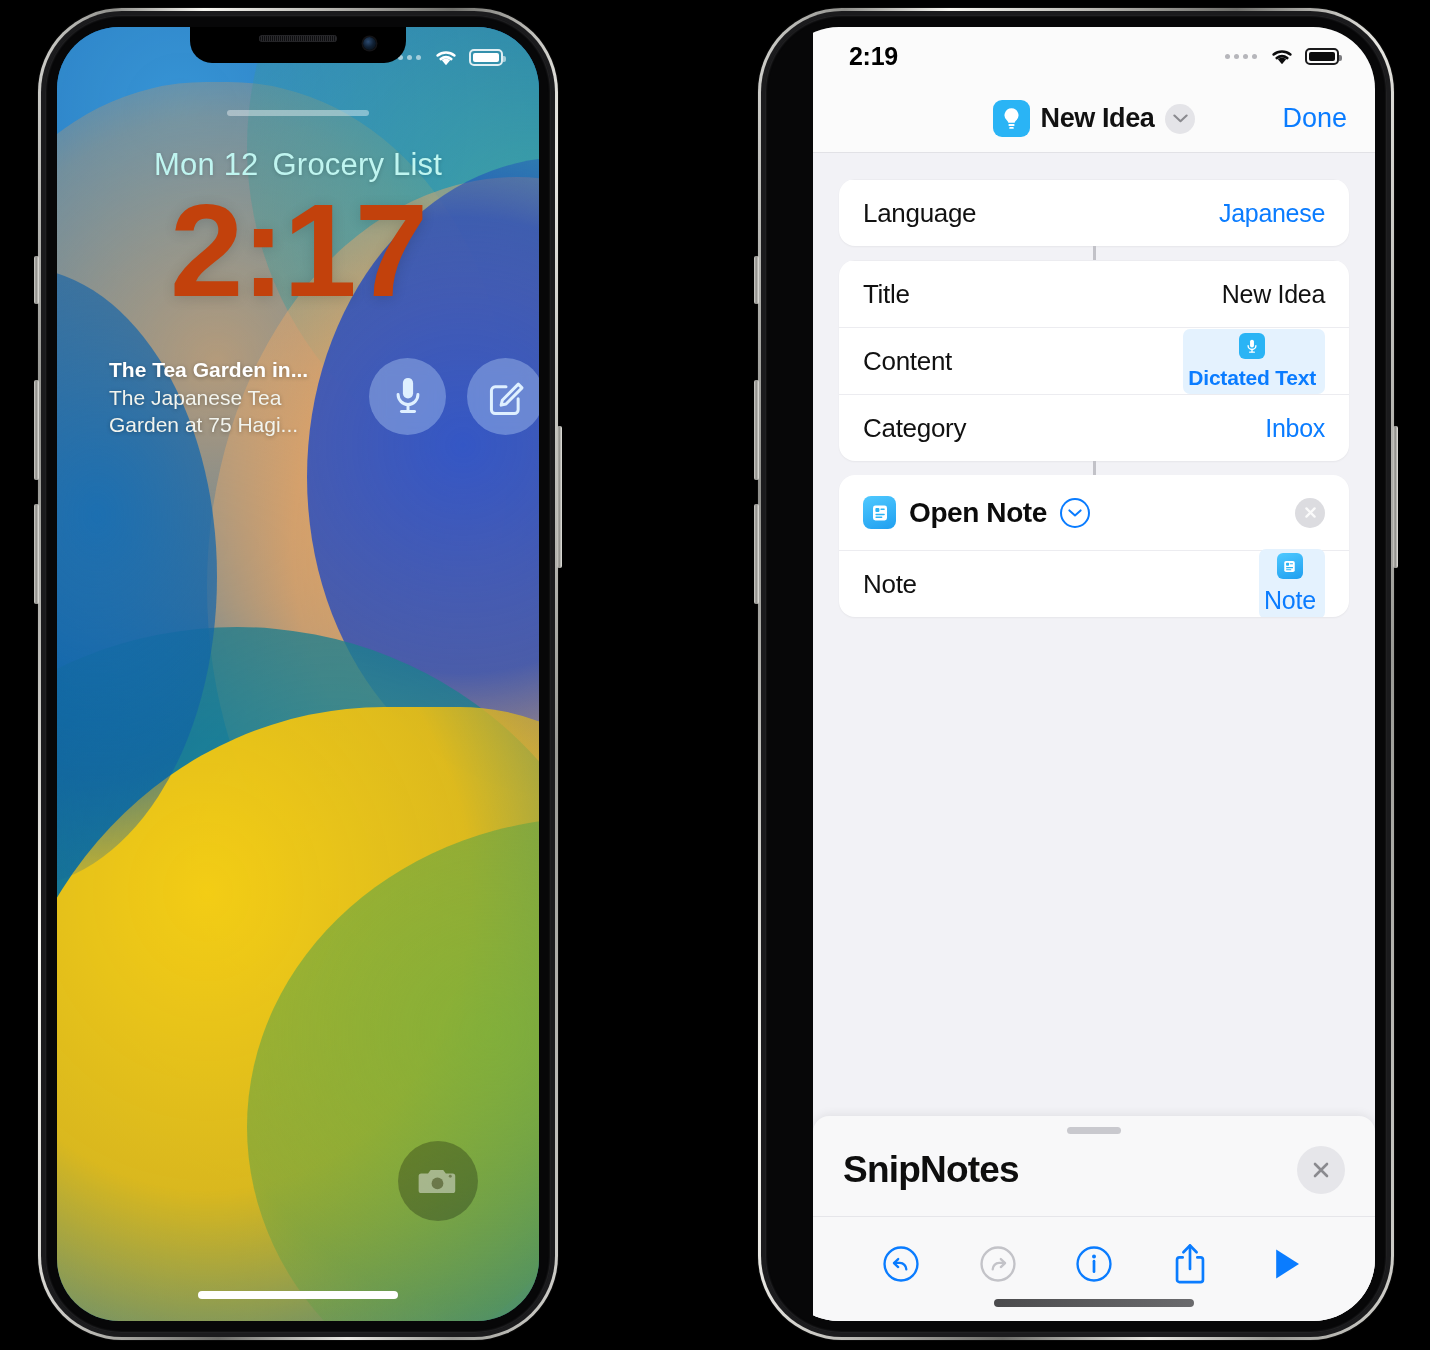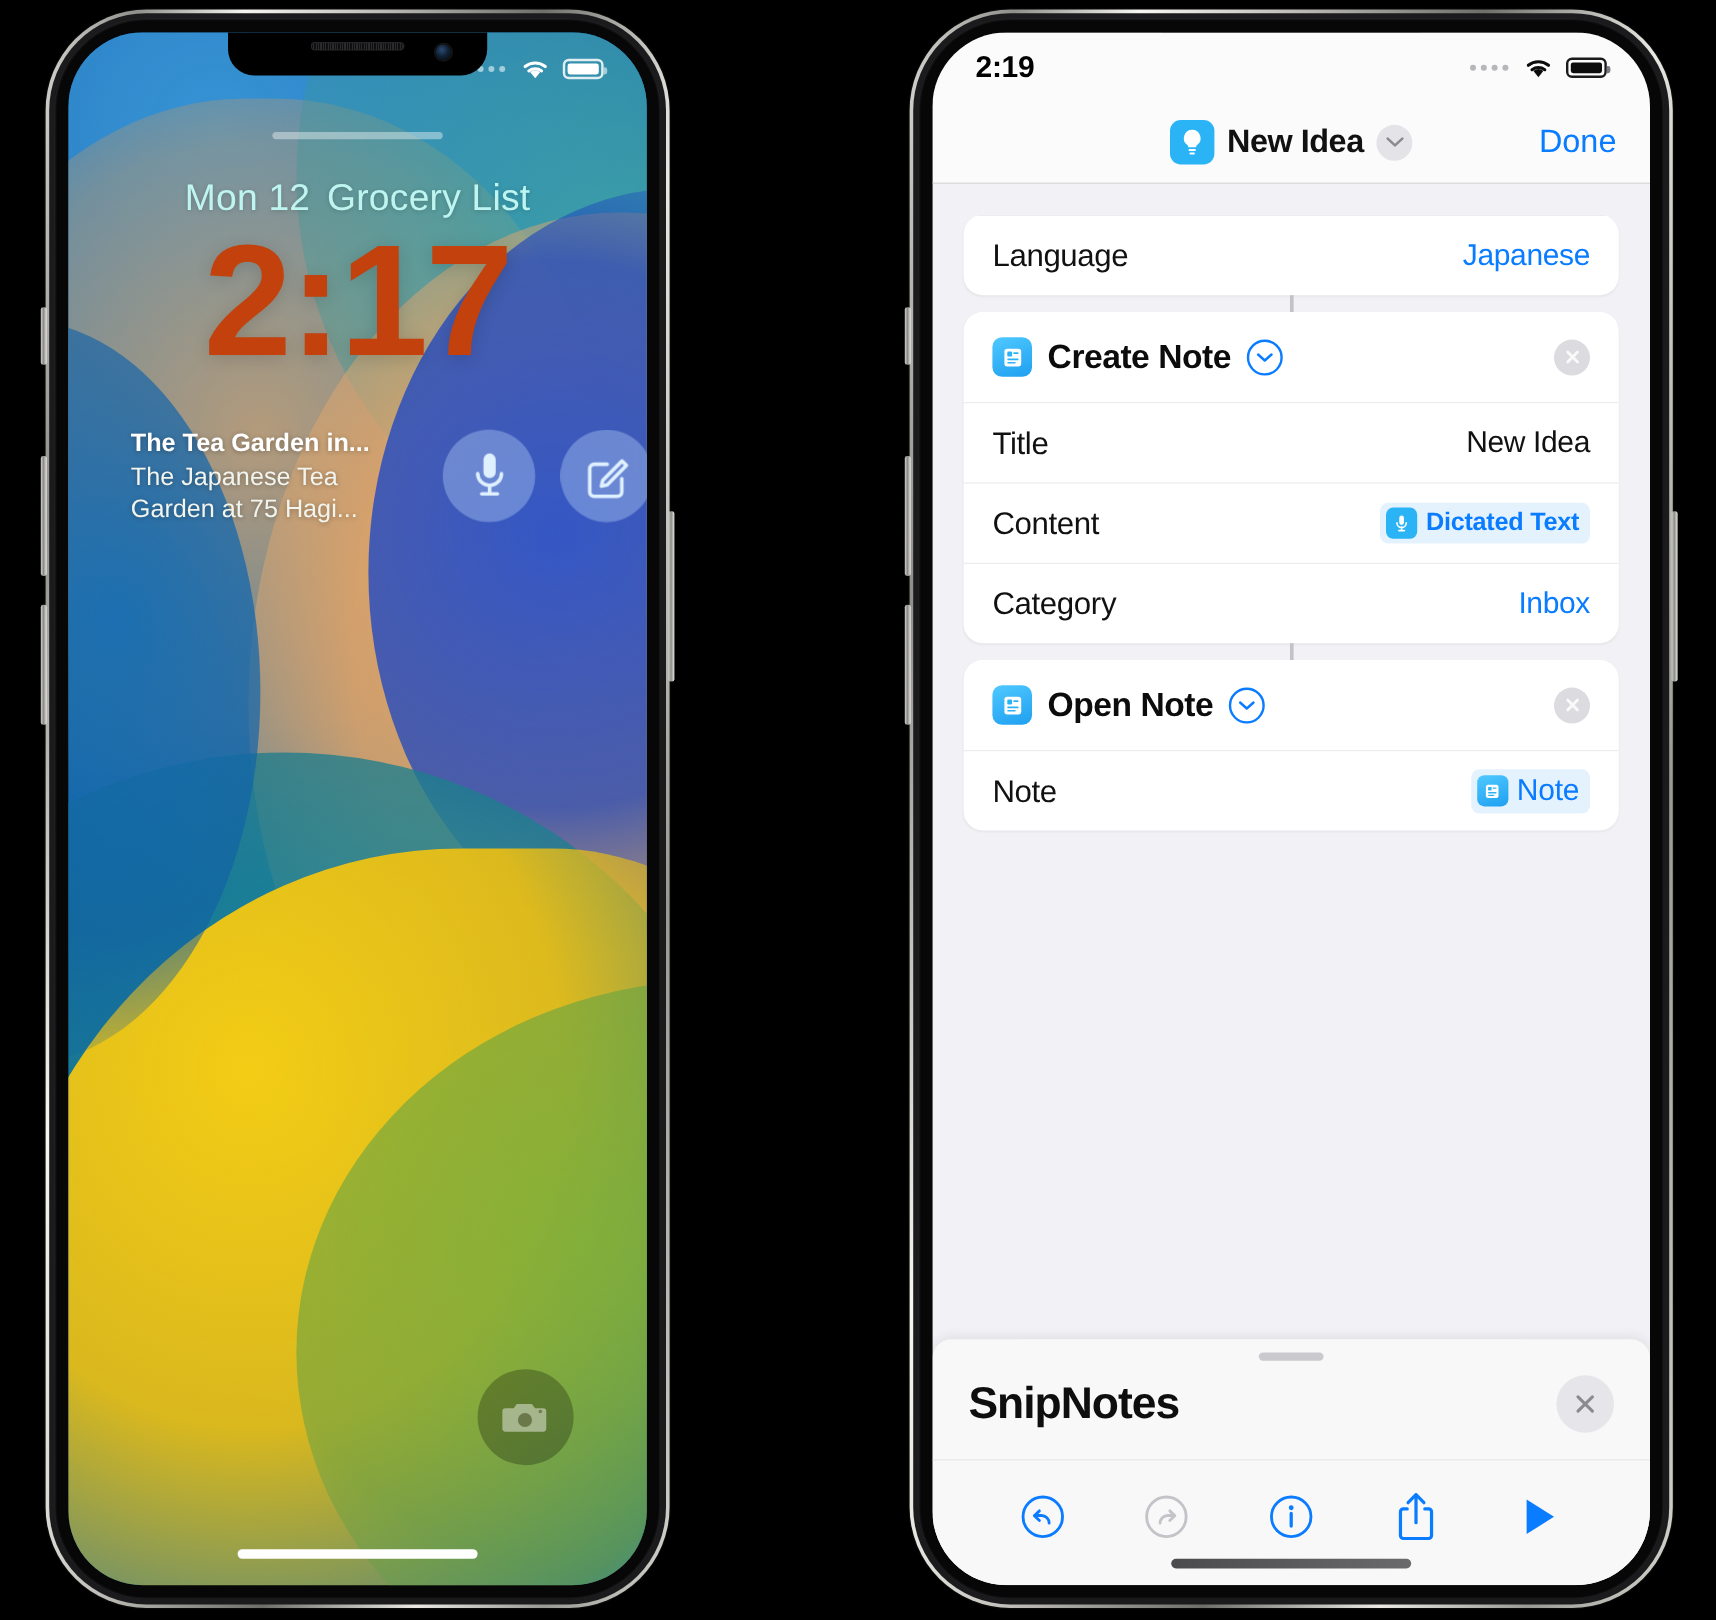--- a/index.html
+++ b/index.html
@@ -100,7 +100,7 @@
   }
 
   
-  .sc-screen { position: absolute; inset: 0; background: #404040; display: flex; flex-direction: column; }
+  .sc-screen { position: absolute; inset: 0; background: #404040; display: flex; flex-direction: column; margin-left: 36px; }
   .sc-statusbar {
     height: 58px; flex: none; display: flex; align-items: center; padding: 0 36px;
     background: #fbfbfb; color: #000; position: relative; z-index: 50;

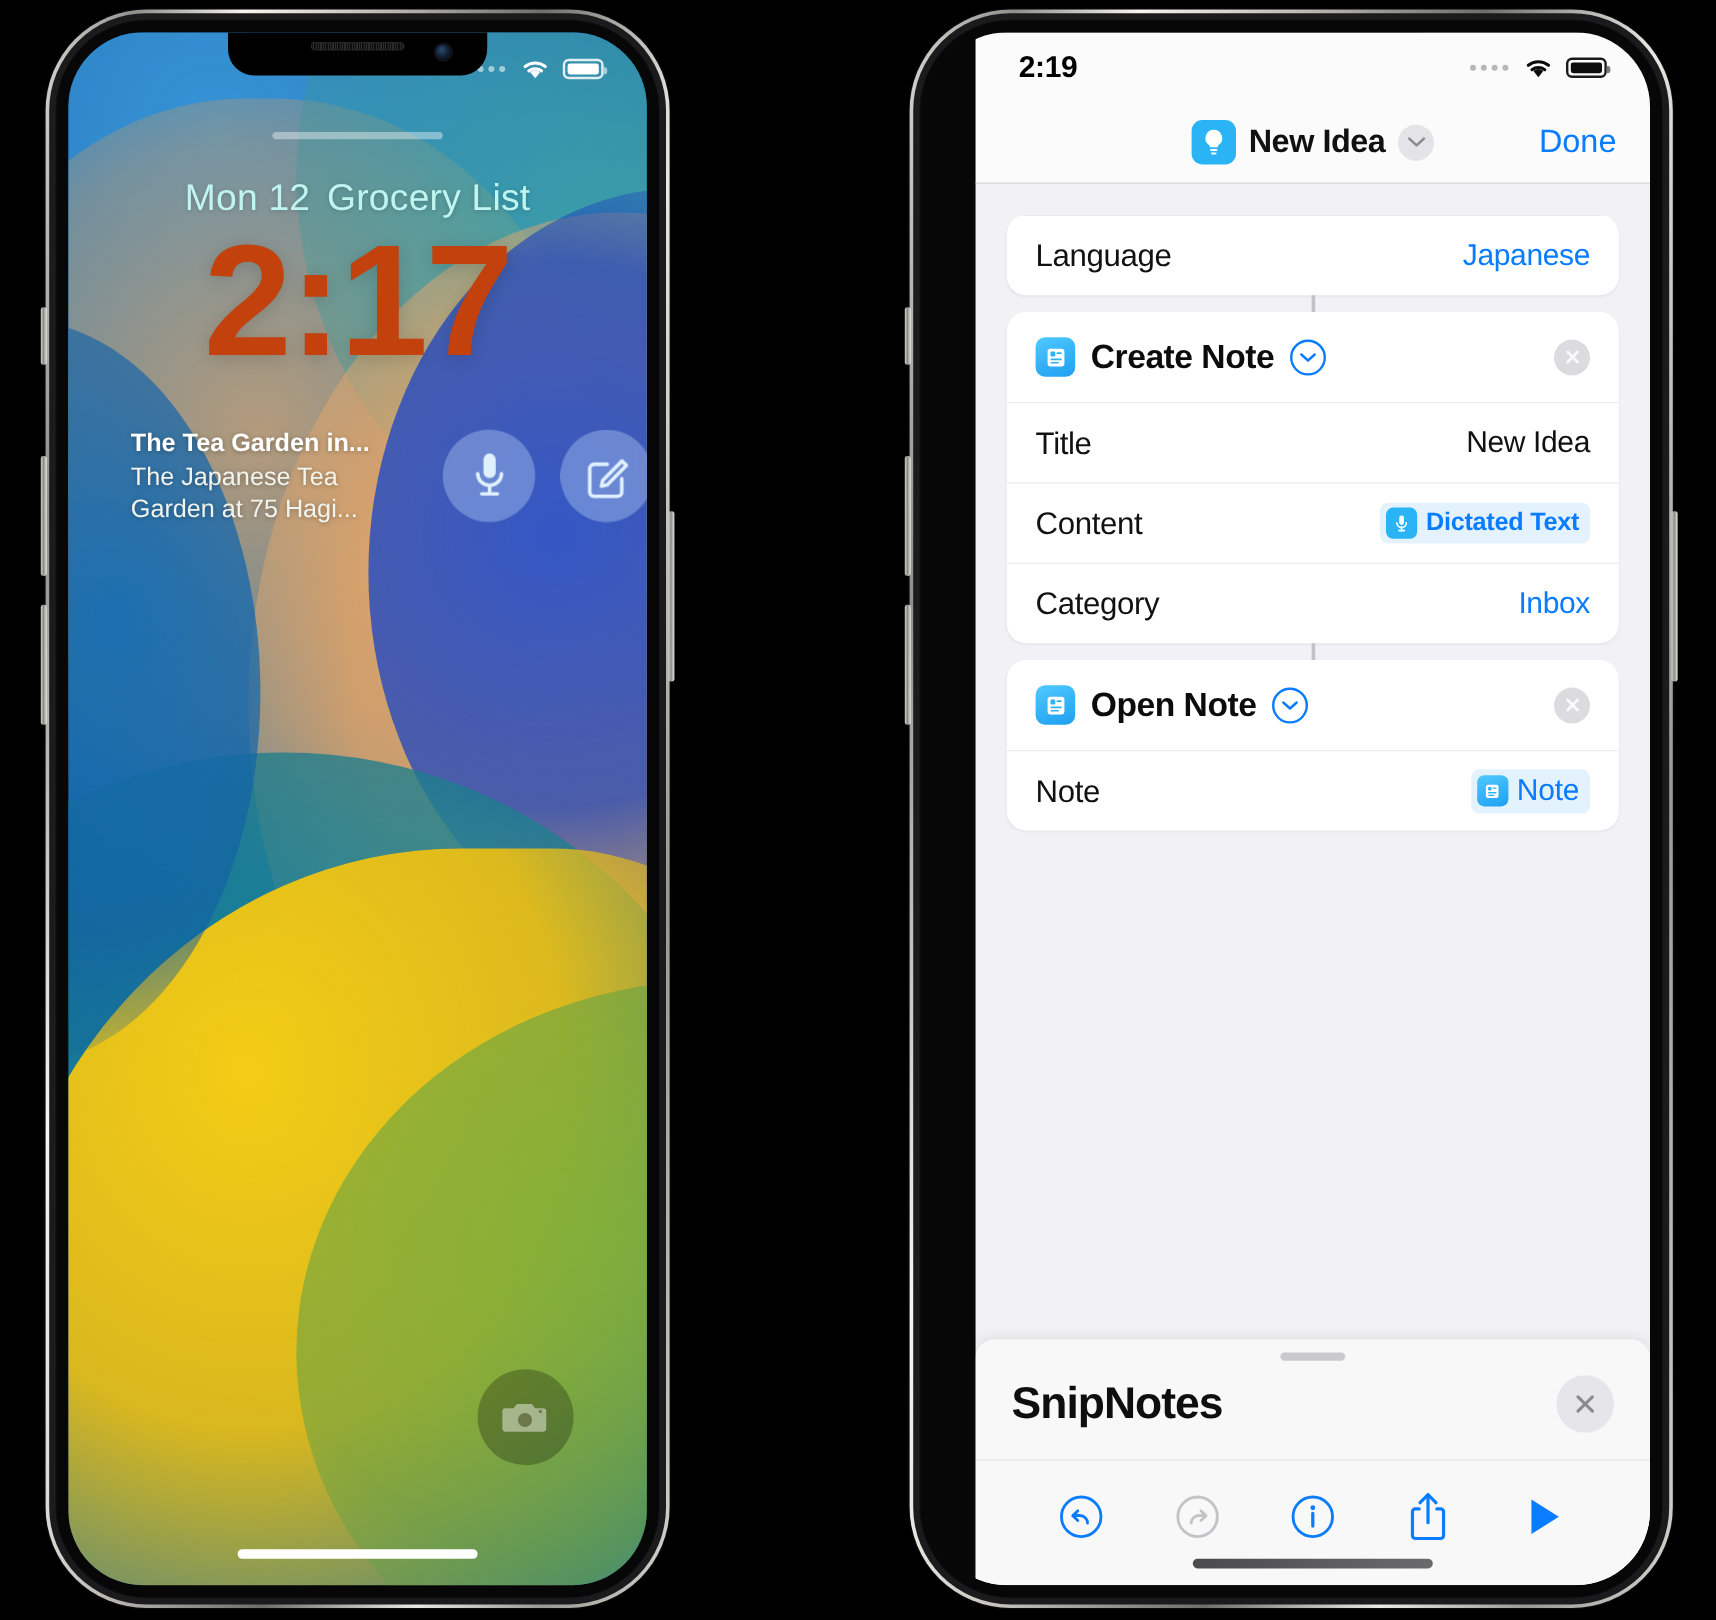--- a/index.html
+++ b/index.html
@@ -324,28 +324,6 @@
             <div class="connector"></div>
 
             <div class="card">
-              <div class="card-head">
-                <span class="ic ic-note">
-                  <svg width="20" height="20" viewBox="0 0 20 20">
-                    <rect x="3" y="2.6" width="14" height="14.8" rx="2.4" fill="#fff"></rect>
-                    <rect x="5.4" y="5" width="4" height="4" rx="1" fill="#2ab4f5"></rect>
-                    <rect x="10.4" y="5.6" width="4.4" height="1.4" rx=".7" fill="#2ab4f5"></rect>
-                    <rect x="5.4" y="10.8" width="9.4" height="1.4" rx=".7" fill="#2ab4f5"></rect>
-                    <rect x="5.4" y="13.6" width="7" height="1.4" rx=".7" fill="#2ab4f5"></rect>
-                  </svg>
-                </span>
-                <span class="ttl">Create Note</span>
-                <span class="chev-ring">
-                  <svg width="14" height="8" viewBox="0 0 14 8">
-                      <path d="M1.4 1.4 L7 6.4 L12.6 1.4" stroke="#0a7cff" stroke-width="2" fill="none" stroke-linecap="round" stroke-linejoin="round"></path>
-                    </svg>
-                </span>
-                <span class="xbtn">
-                  <svg width="15" height="15" viewBox="0 0 15 15">
-                      <path d="M3.4 3.4 L11.6 11.6 M11.6 3.4 L3.4 11.6" stroke="#fafafa" stroke-width="2.3" stroke-linecap="round"></path>
-                    </svg>
-                </span>
-              </div>
               <div class="row">
                 <span class="lbl">Title</span>
                 <span class="val dark">New Idea</span>

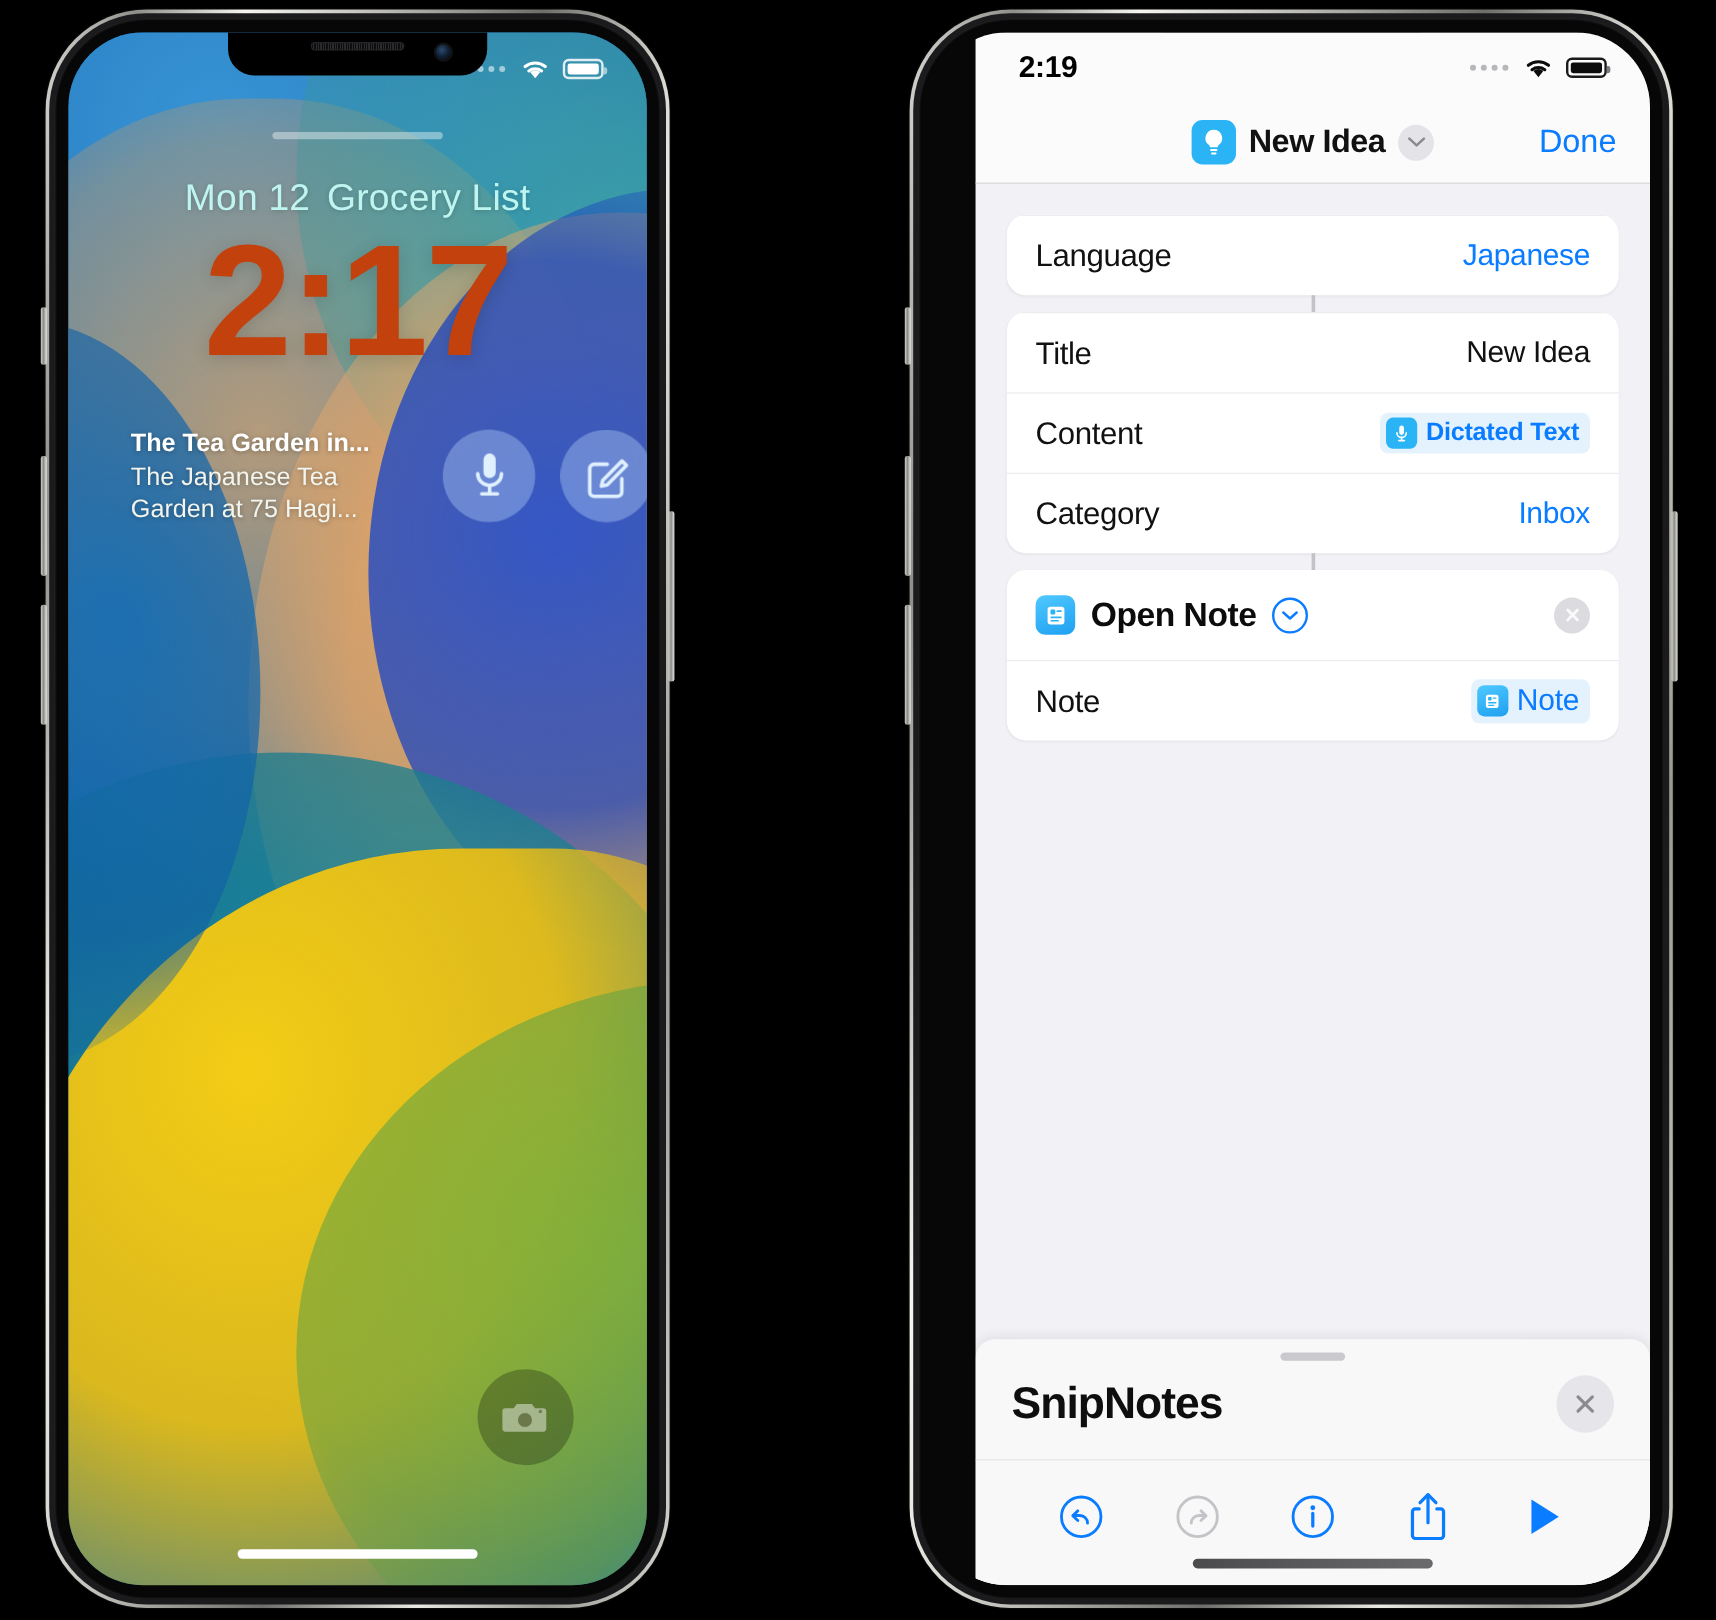--- a/index.html
+++ b/index.html
@@ -138,7 +138,7 @@
   .row .val { margin-left: auto; font-size: 25px; letter-spacing: -.3px; }
   .val.blue { color: #0a7cff; }
   .val.dark { color: #111; }
-  .token { margin-left: auto; display: inline-flex; align-items: center; gap: 7px; background: #e4f2fe; border-radius: 7px; padding: 4px 9px 4px 5px; }
+  .token { margin-left: auto; display: inline-flex; align-items: center; gap: 7px; background: #e4f2fe; border-radius: 7px; padding: 4px 9px 4px 5px; flex-direction: column; }
   .token .tic { width: 26px; height: 26px; border-radius: 6px; display:flex; align-items:center; justify-content:center; flex:none; }
   .token .tx { font-size: 21px; color: #0a7cff; font-weight: 600; letter-spacing: -.2px; }
   .connector { width: 3px; height: 14px; background: #c2c2c8; margin: 0 auto; }

